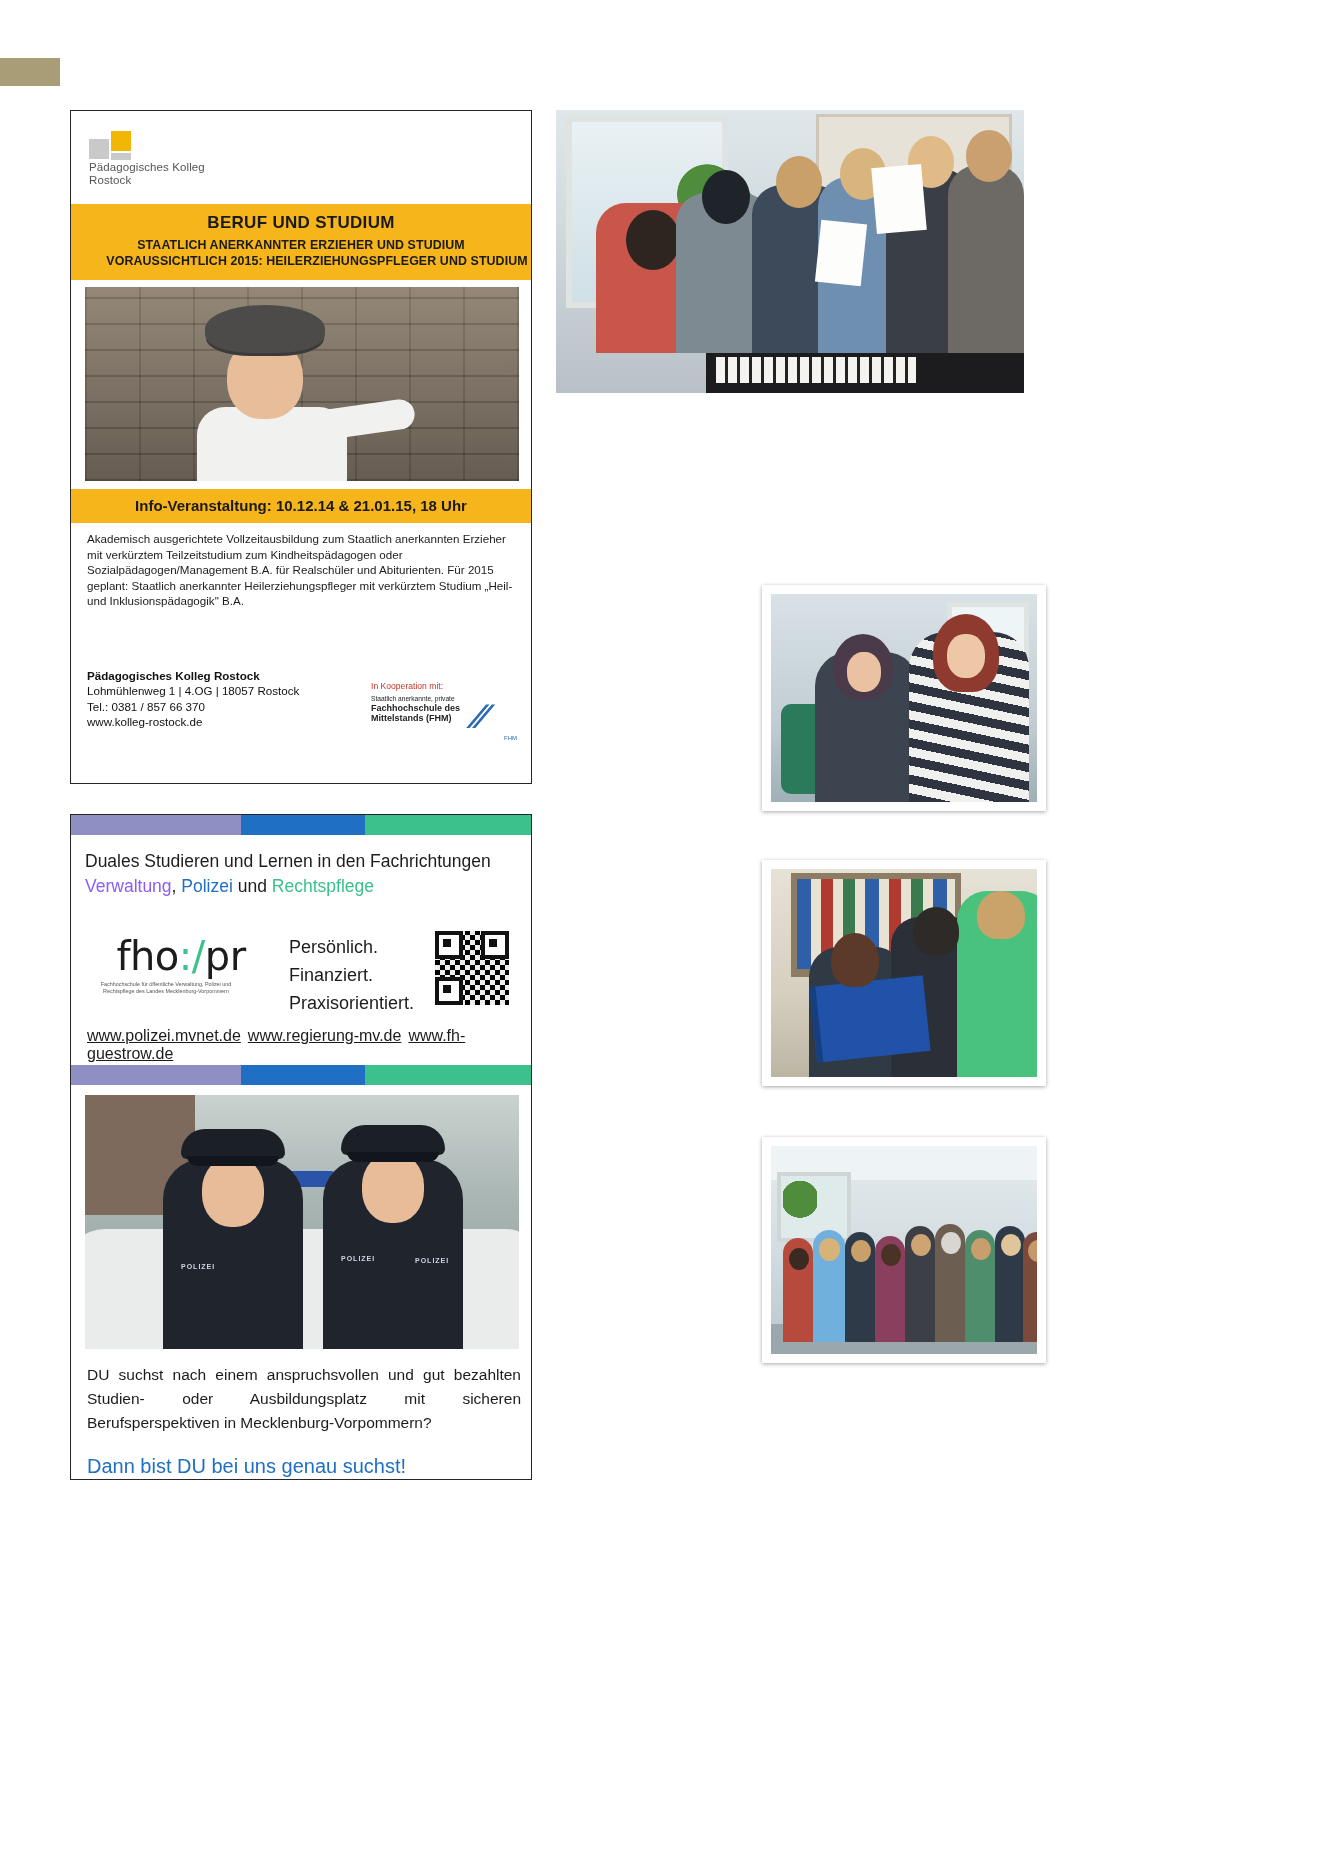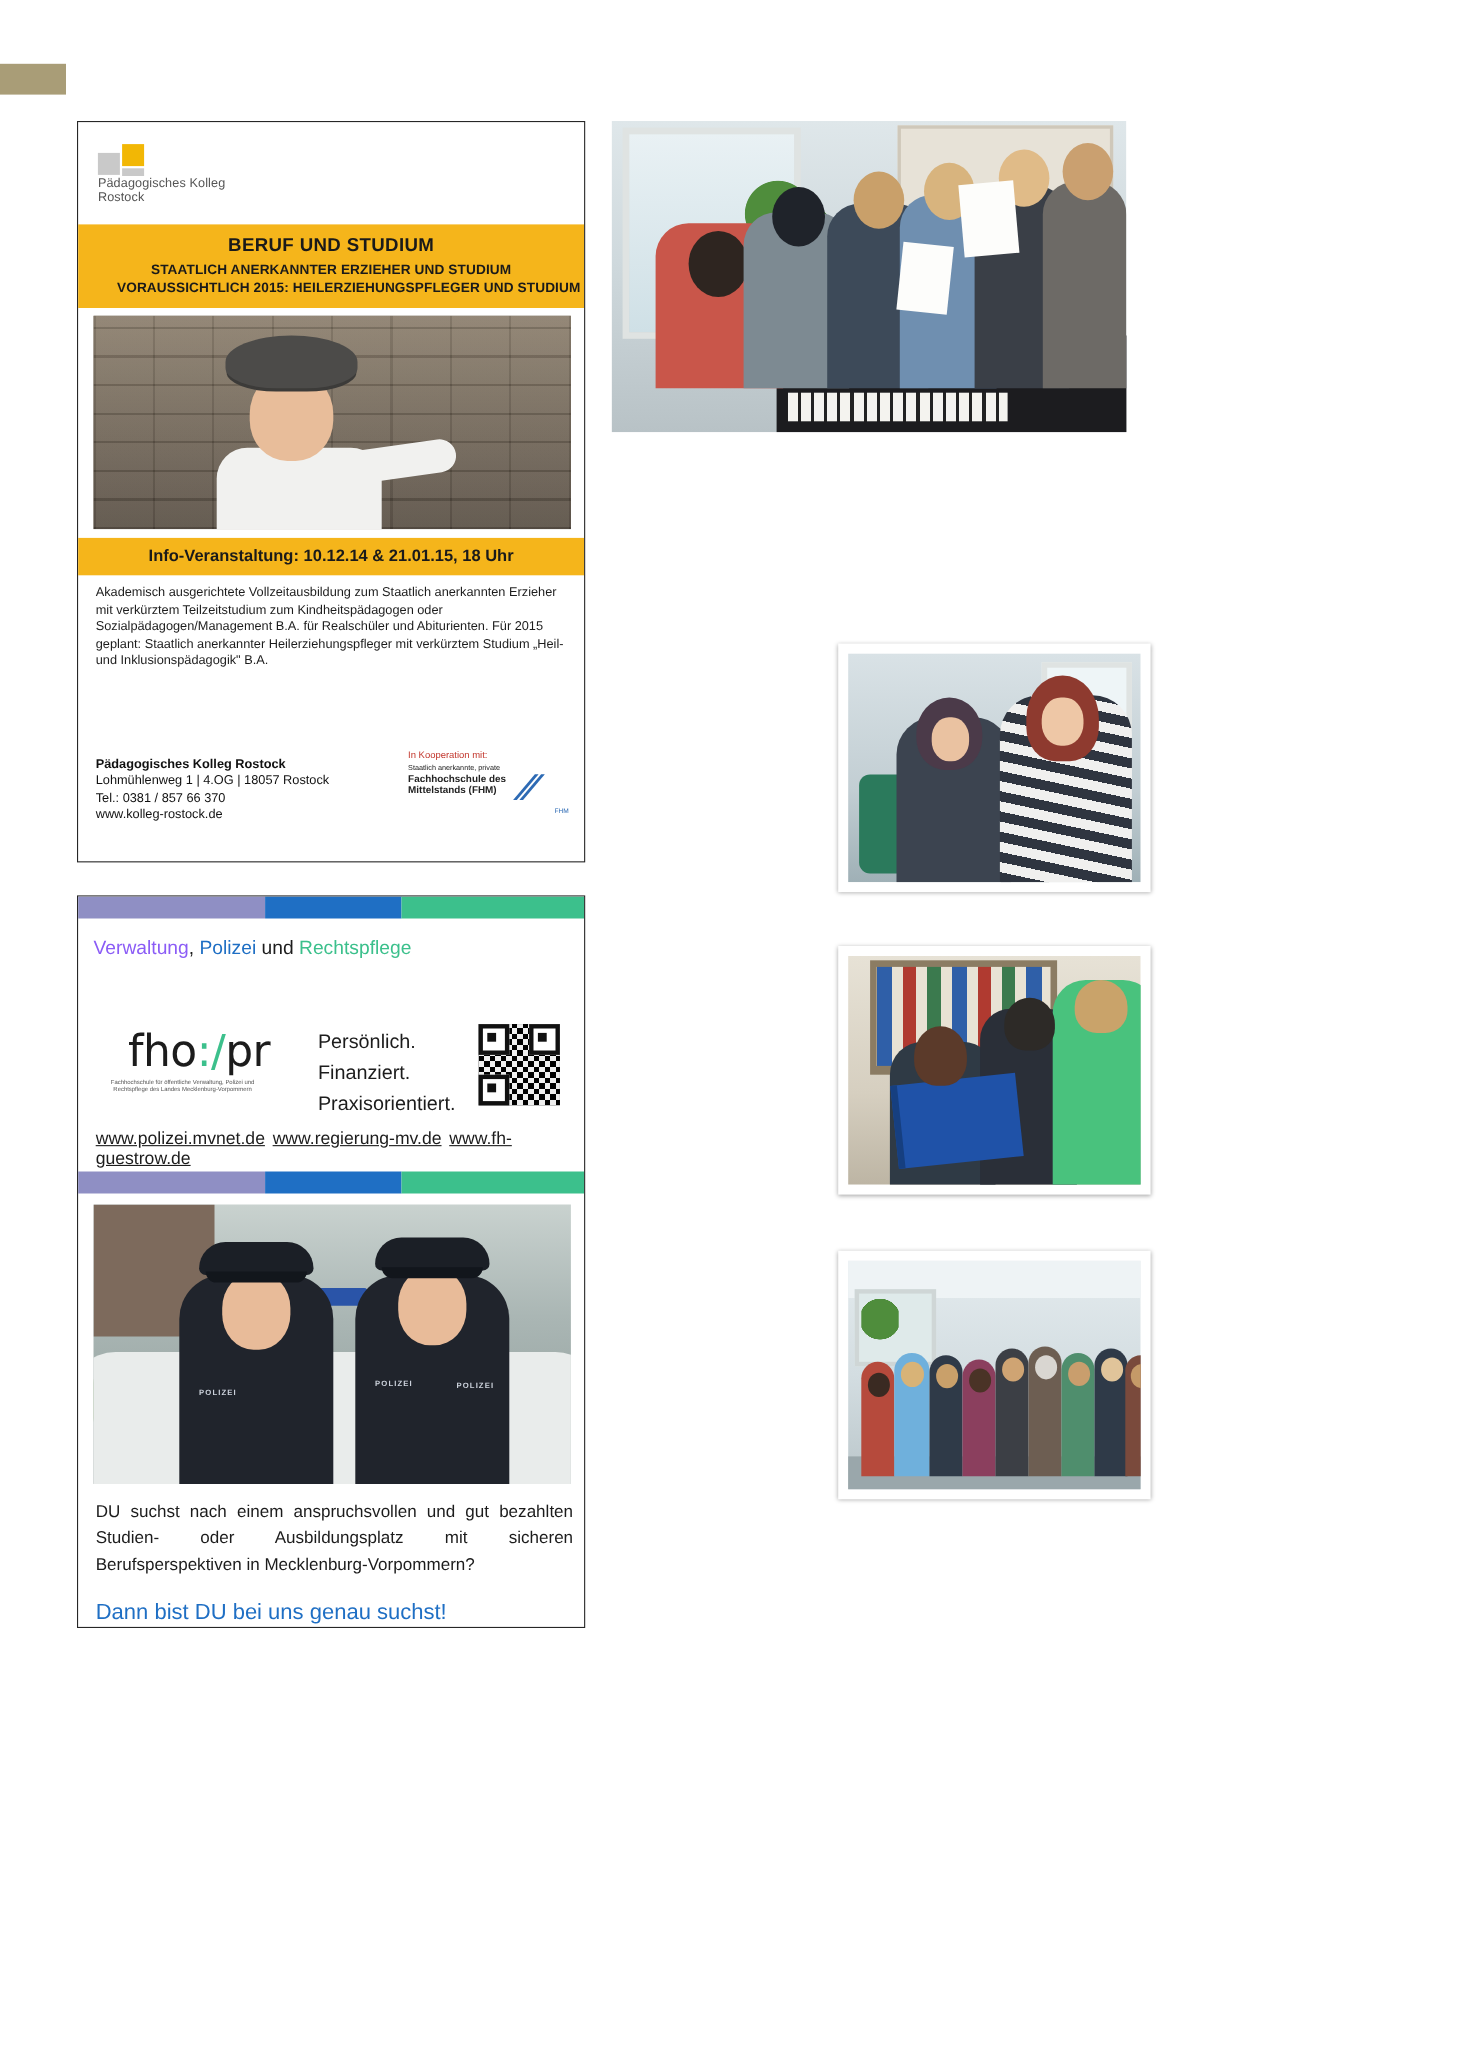--- a/index.html
+++ b/index.html
@@ -182,7 +182,7 @@
   .kolleg-contact {
     position: absolute;
     left: 16px;
-    top: 576px;
+    top: 557px;
     width: 260px;
     font-size: 11.6px;
     line-height: 15.4px;

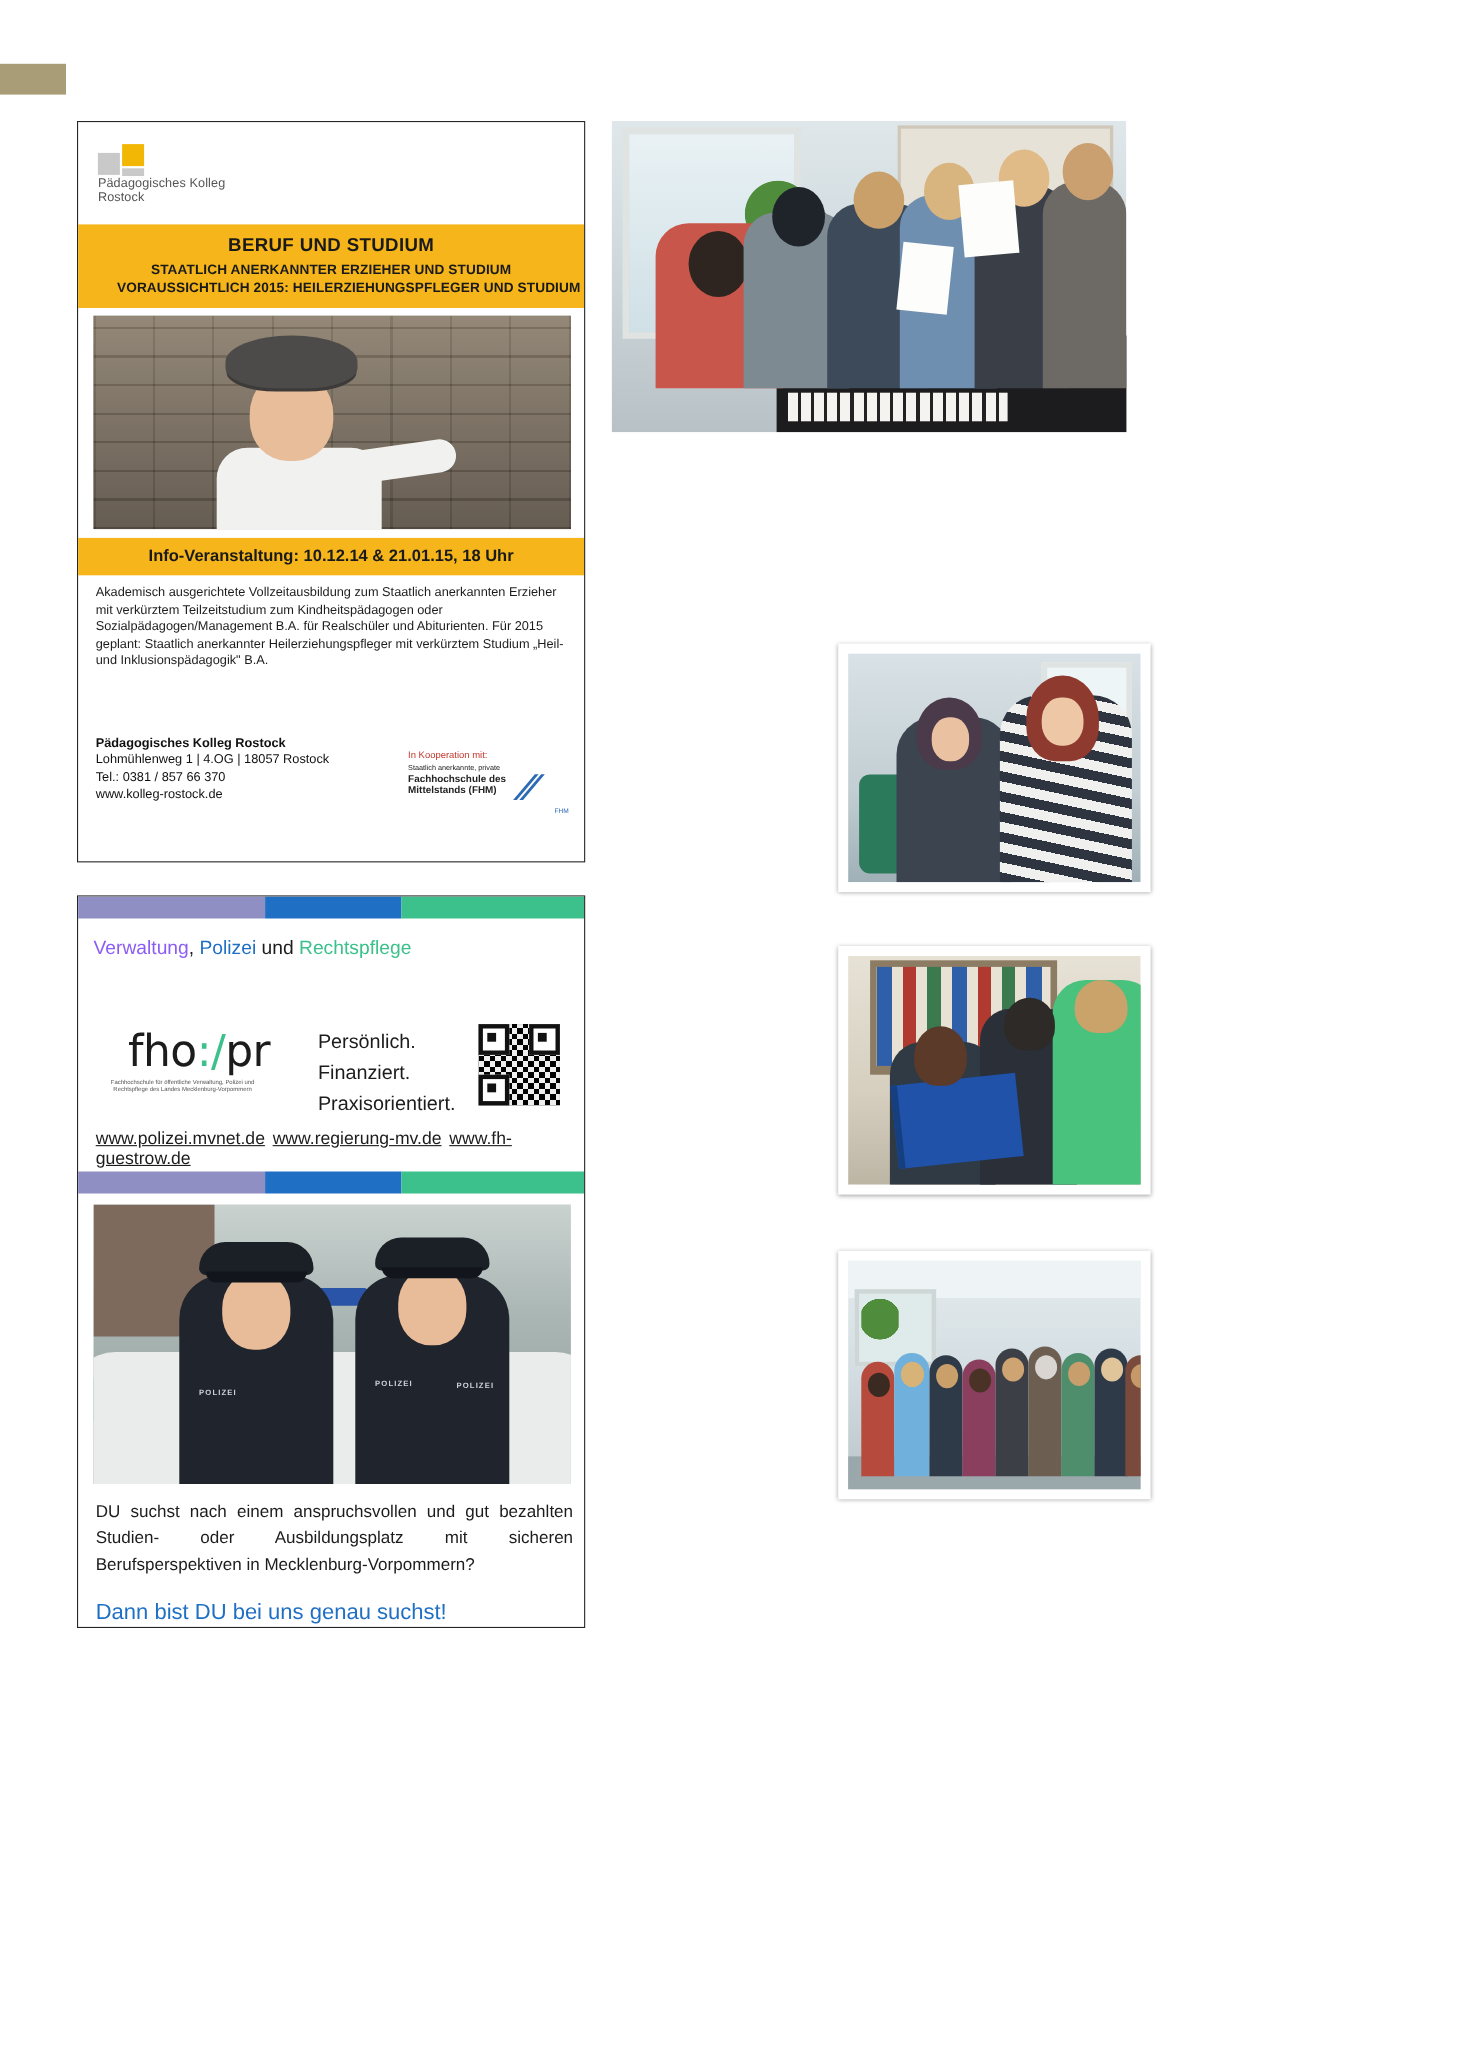--- a/index.html
+++ b/index.html
@@ -691,6 +691,7 @@
   </div>
 
   <div class="fh-head">
+    <div>Duales Studieren und Lernen in den Fachrichtungen</div>
     <div><span class="w-verw">Verwaltung</span><span>, </span><span class="w-pol">Polizei</span><span> und </span><span class="w-recht">Rechtspflege</span></div>
   </div>
 

